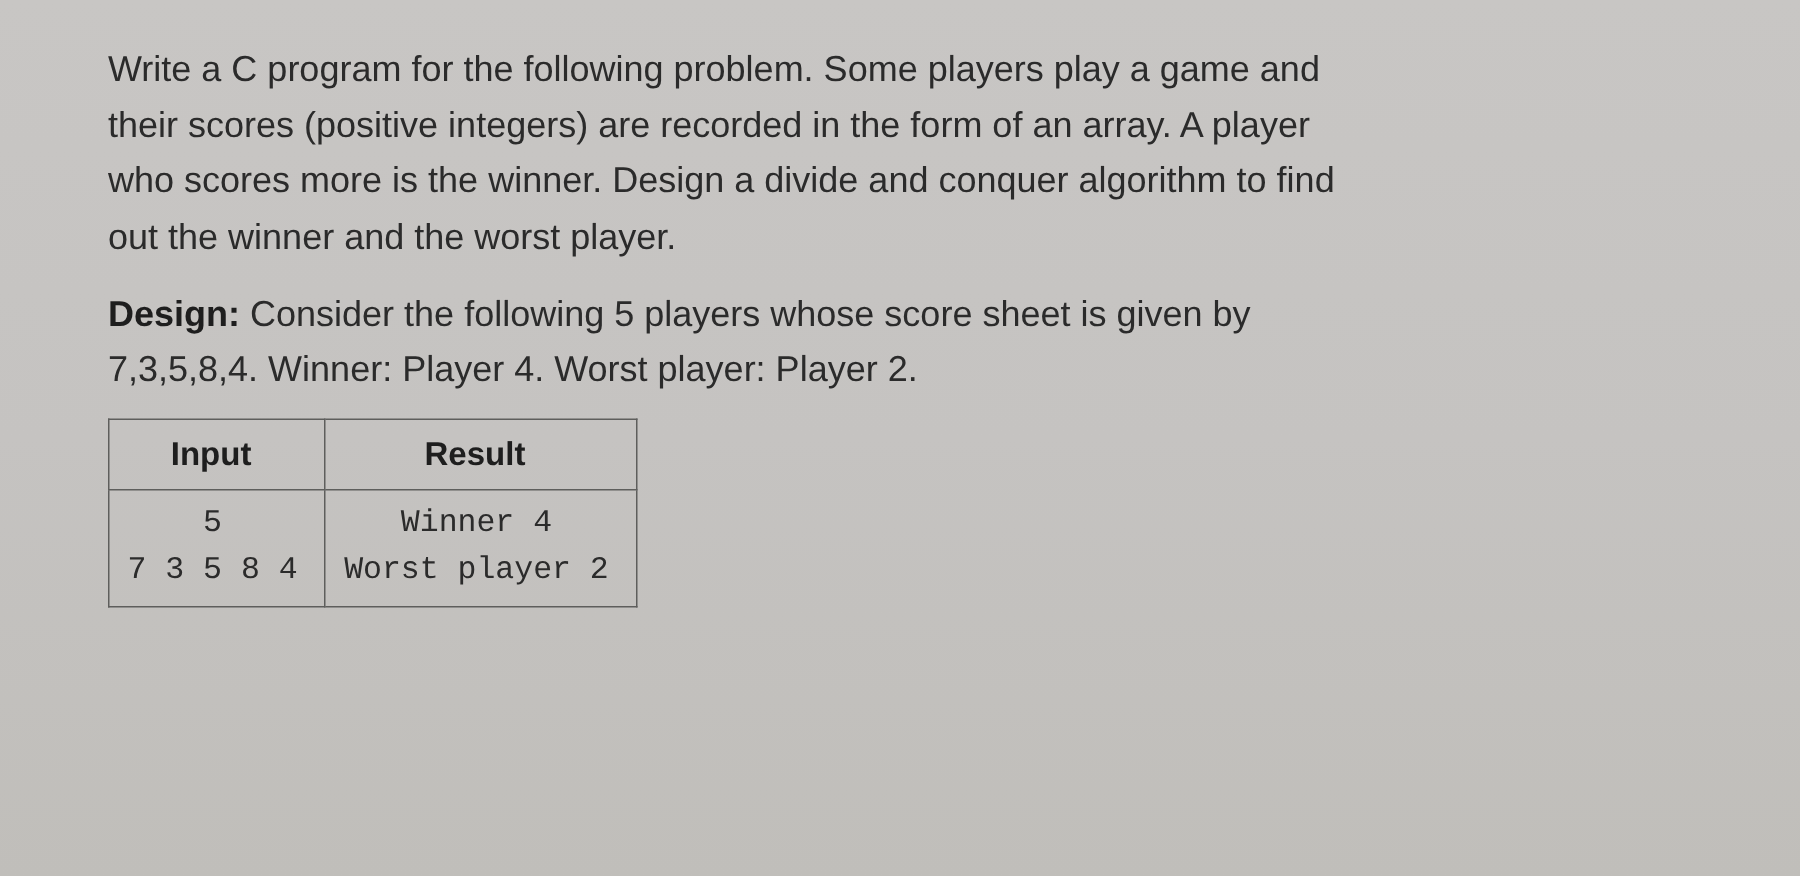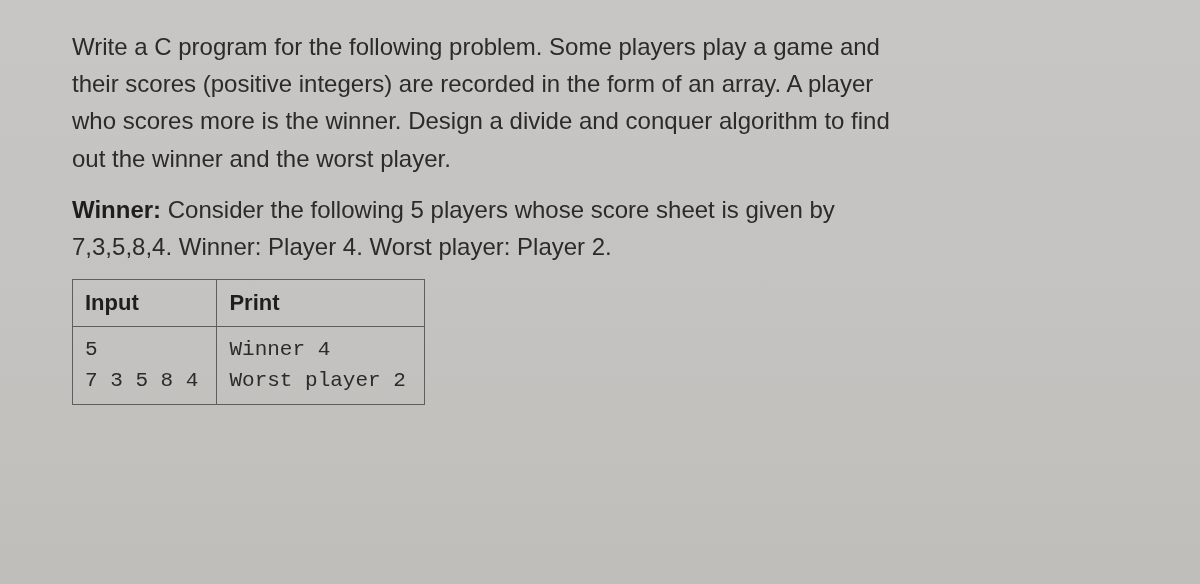--- a/index.html
+++ b/index.html
@@ -67,7 +67,7 @@
   <p class="para">Write a C program for the following problem. Some players play a game and their scores (positive integers) are recorded in the form of an array. A player who scores more is the winner. Design a divide and conquer algorithm to find out the winner and the worst player.</p>
 
   <p class="para">
-    <span class="bold">Winner:</span><span> Consider the following 5 players whose score sheet is given by 7,3,5,8,4. Winner: Player 4. Worst player: Player 2.</span>
+    <span class="bold">Design:</span><span> Consider the following 5 players whose score sheet is given by 7,3,5,8,4. Winner: Player 4. Worst player: Player 2.</span>
   </p>
 
 

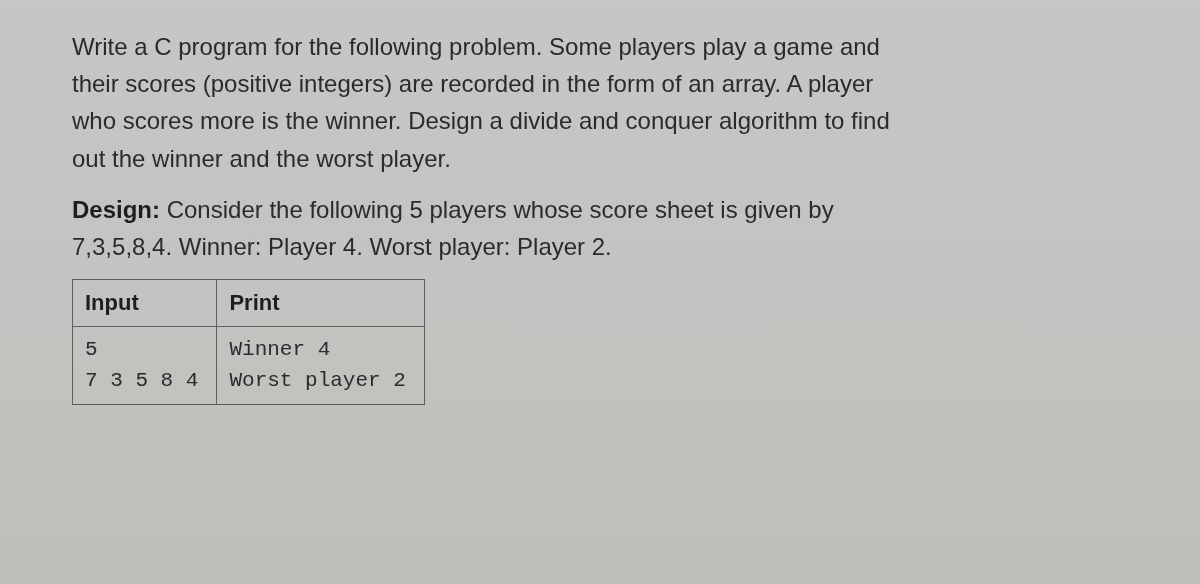--- a/index.html
+++ b/index.html
@@ -41,7 +41,7 @@
   }
   table.example th, table.example td {
     border: 1px solid #5e5e5c;
-    text-align: left;
+    text-align: center;
     vertical-align: top;
   }
   table.example th {

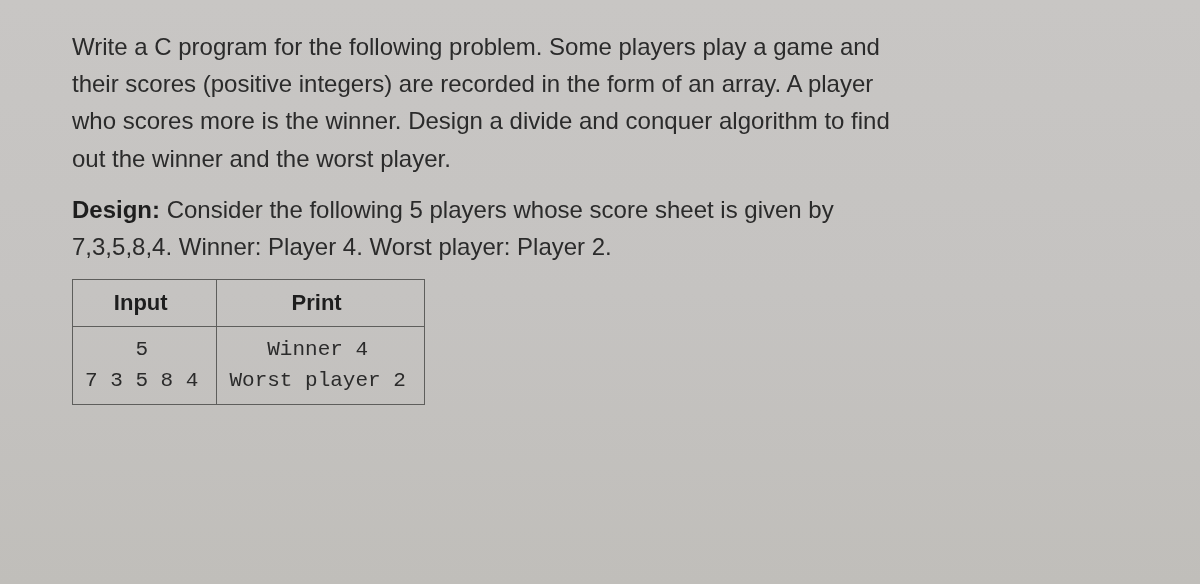--- a/index.html
+++ b/index.html
@@ -76,7 +76,7 @@
     <thead>
       <tr>
         <th>Input</th>
-        <th>Print</th>
+        <th>Result</th>
       </tr>
     </thead>
     <tbody>

